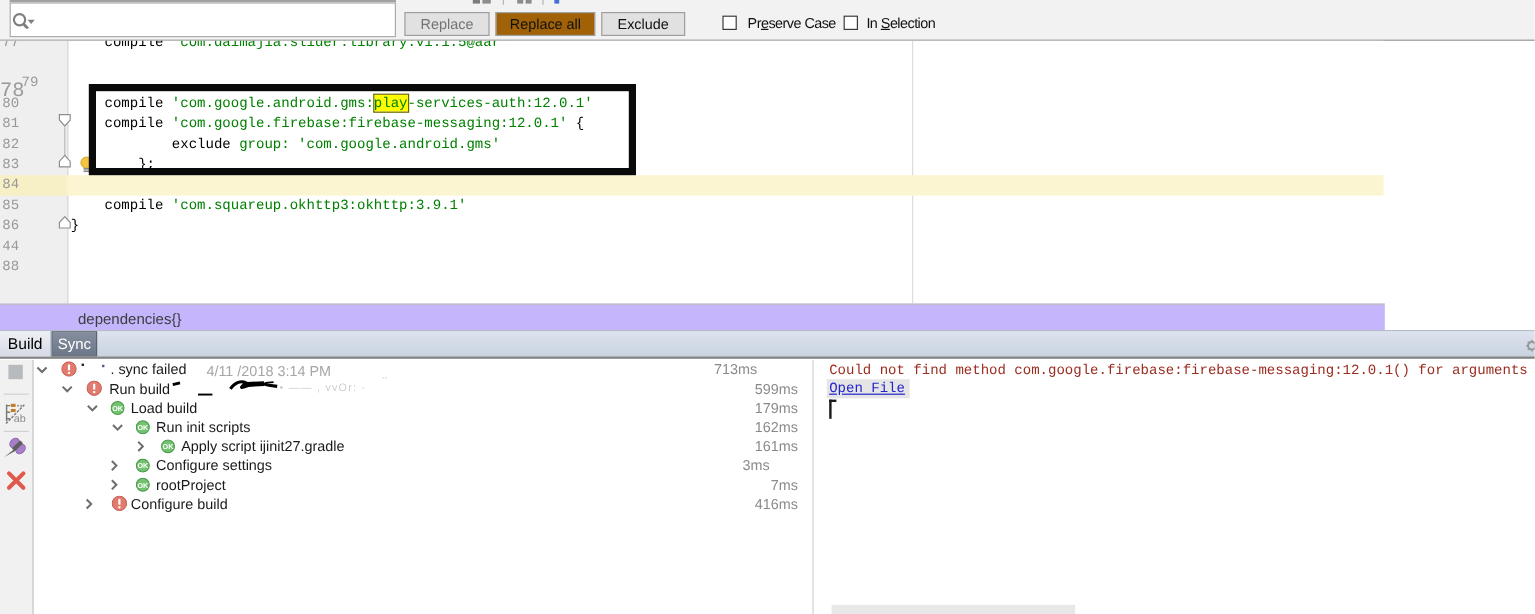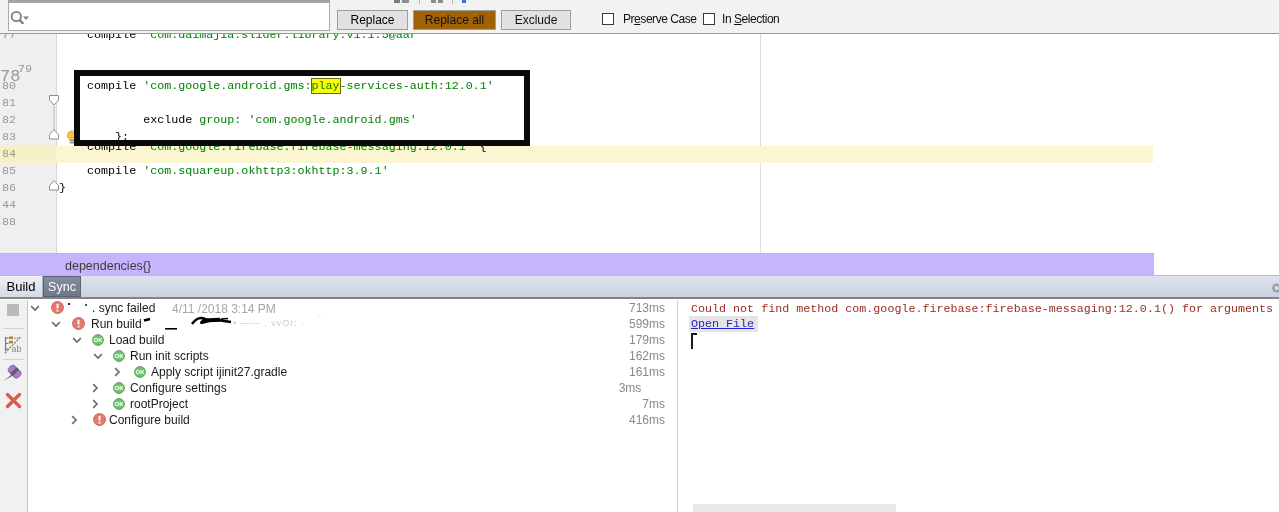--- a/index.html
+++ b/index.html
@@ -34,7 +34,7 @@
   </div>
 
   <div class="abs" style="left:337px;top:10px;width:69px;height:18px;background:#e1e1e1;border:1px solid #9e9e9e;
-       font-size:12px;color:#000000;text-align:center;line-height:18px;">Replace</div>
+       font-size:12px;color:#737373;text-align:center;line-height:18px;">Replace</div>
   <div class="abs" style="left:413px;top:10px;width:81px;height:18px;background:#a16207;border:1px solid #9e9e9e;
        font-size:12px;color:#111;text-align:center;line-height:18px;">Replace all</div>
   <div class="abs" style="left:501px;top:10px;width:68px;height:18px;background:#e1e1e1;border:1px solid #9e9e9e;

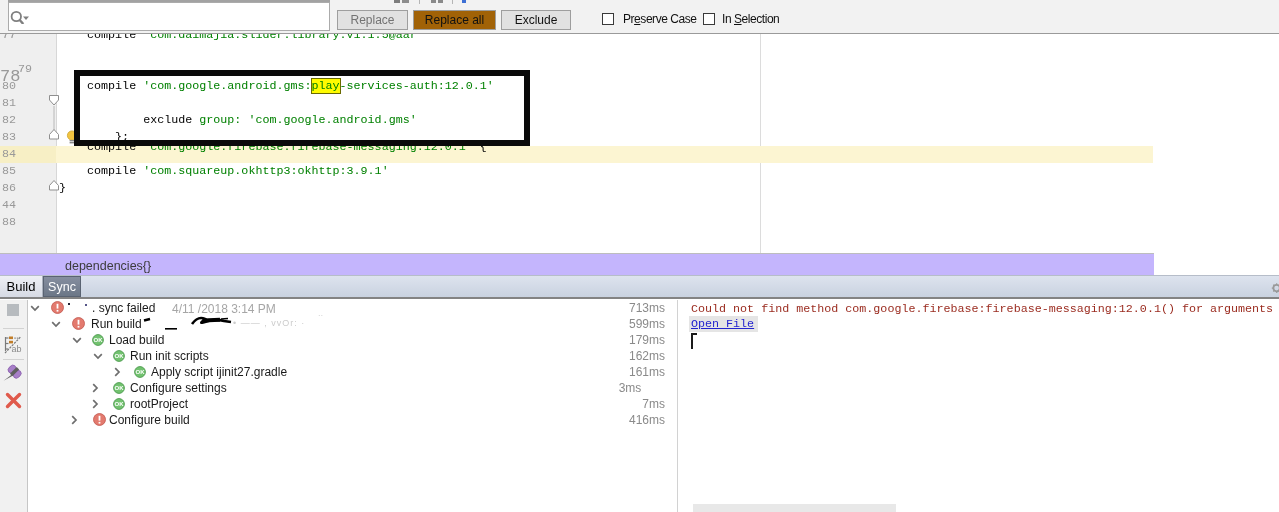--- a/index.html
+++ b/index.html
@@ -73,7 +73,7 @@
   <div id="code">
       <div class="row mono" style="top:-7px;left:59px;font-size:11.7px;color:#000;"><span>    compile </span><span class="str">'com.daimajia.slider:library:v1.1.5@aar'</span></div>
       <div class="row mono" style="top:44px;left:59px;font-size:11.7px;color:#000;"><span>    compile </span><span class="str">'com.google.android.gms:<span id="play" style="background: rgb(255, 251, 0); outline: rgb(106, 106, 0) solid 1px;">play</span>-services-auth:12.0.1'</span></div>
-      <div class="row mono" style="top:61px;left:59px;font-size:11.7px;color:#000;margin-top:44px;"><span>    compile </span><span class="str">'com.google.firebase:firebase-messaging:12.0.1'</span><span> {</span></div>
+      <div class="row mono" style="top:61px;left:59px;font-size:11.7px;color:#000;"><span>    compile </span><span class="str">'com.google.firebase:firebase-messaging:12.0.1'</span><span> {</span></div>
       <div class="row mono" style="top:78px;left:59px;font-size:11.7px;color:#000;"><span>            exclude </span><span class="str">group: 'com.google.android.gms'</span></div>
       <div class="row mono" style="top:95px;left:59px;font-size:11.7px;color:#000;"><span>        };</span></div>
       <div class="row mono" style="top:129px;left:59px;font-size:11.7px;color:#000;"><span>    compile </span><span class="str">'com.squareup.okhttp3:okhttp:3.9.1'</span></div>

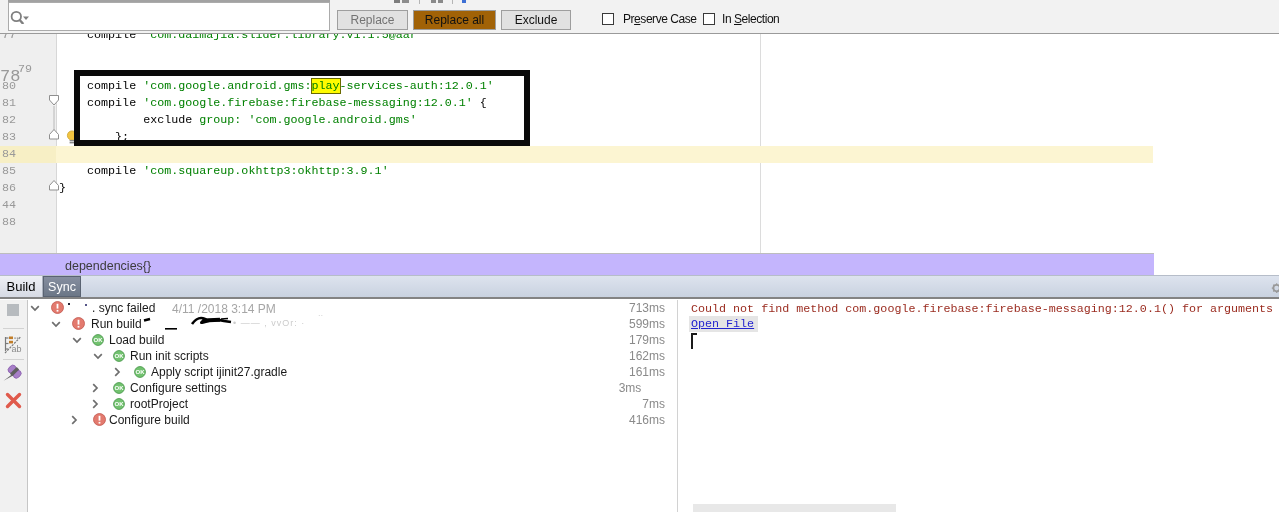--- a/index.html
+++ b/index.html
@@ -160,7 +160,7 @@
         <rect x="5.6" y="8.9" width="1.8" height="1.7" fill="#fff"></rect>
       </svg>
       <div class="abs" style="left:92px;top:1px;font-size:12px;color:#1a1a1a;line-height:14px;white-space:pre;">. sync failed</div>
-      <div class="abs" style="left:595px;top:1px;width:70px;font-size:12px;color:#8a8a8a;text-align:right;line-height:14px;">713ms</div>
+      <div class="abs" style="left:595px;top:1px;width:70px;font-size:12px;color:#8a8a8a;text-align:left;line-height:14px;">713ms</div>
       <svg class="abs" style="left:51px;top:21px" width="10" height="7" viewBox="0 0 10 7">
         <polyline points="1.2,1.2 5,5 8.8,1.2" fill="none" stroke="#6e6e6e" stroke-width="1.7"></polyline>
       </svg>

